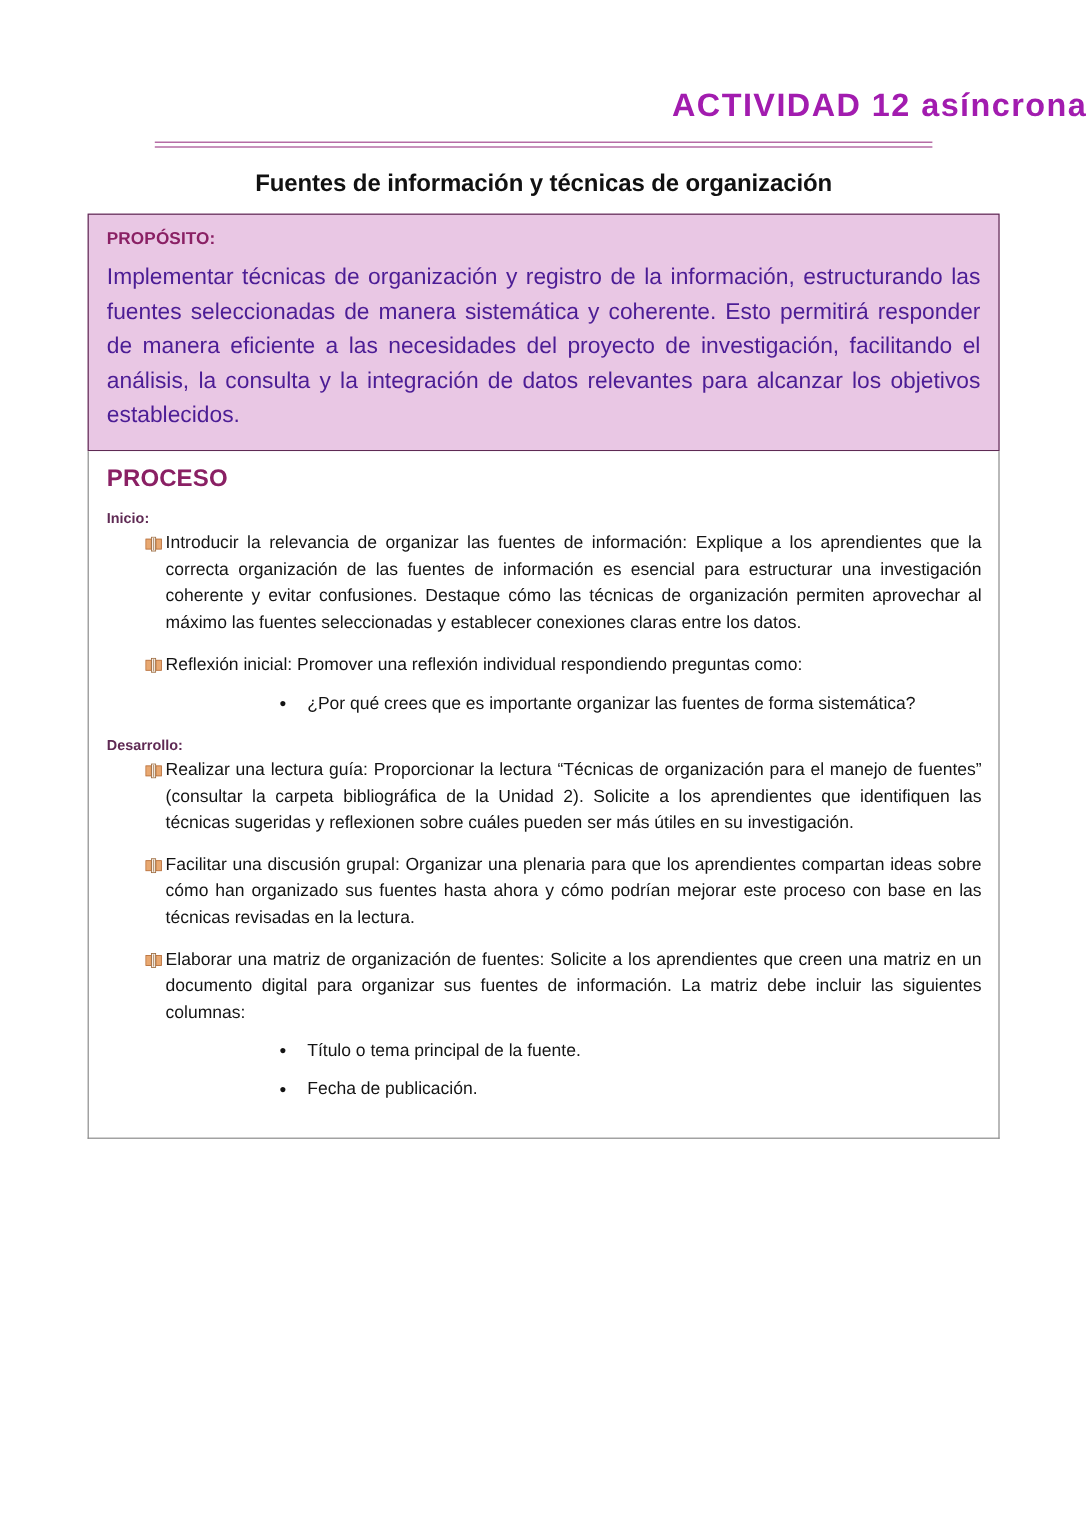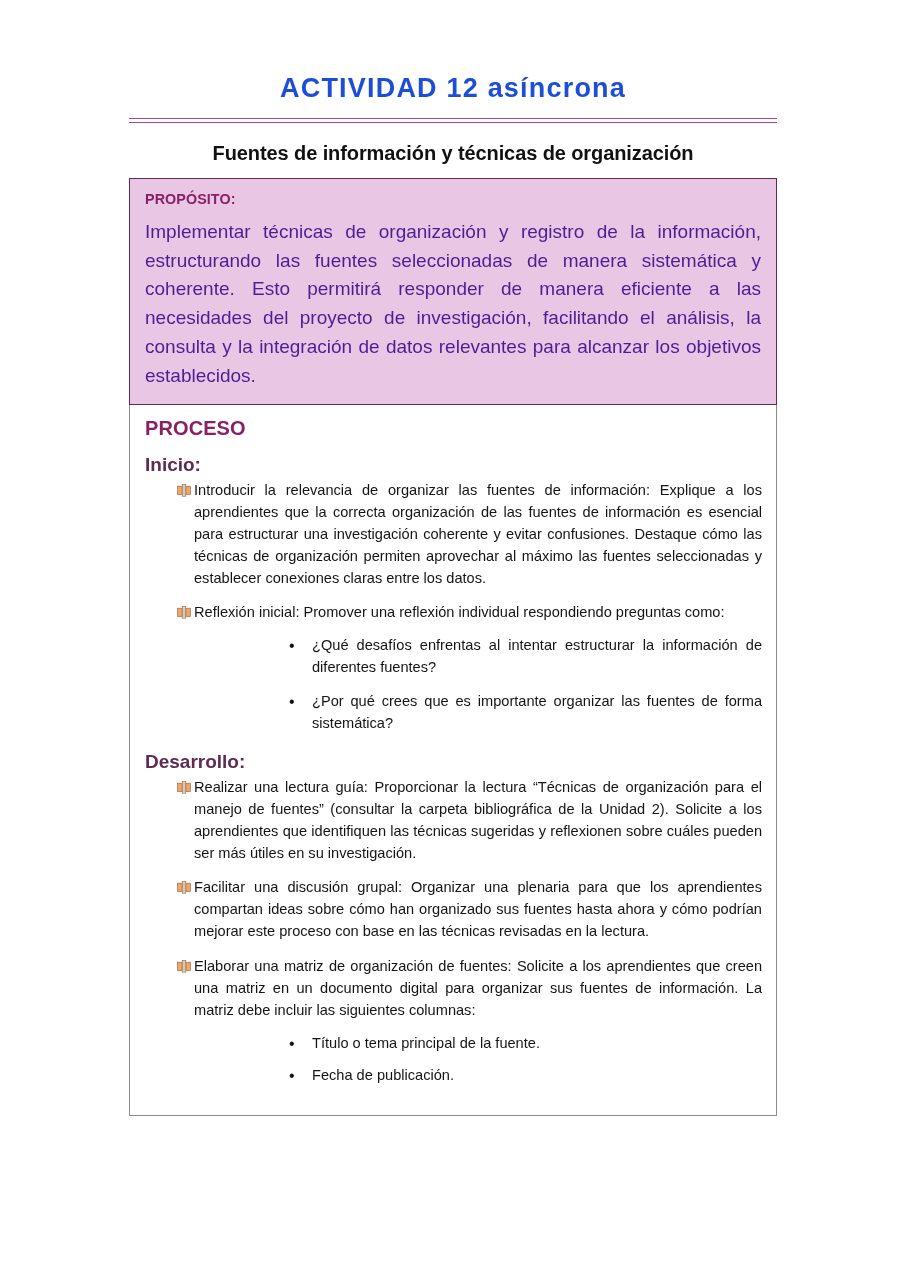--- a/index.html
+++ b/index.html
@@ -32,10 +32,11 @@
   .doc-title {
     font-size: 27px;
     font-weight: bold;
-    color: #1d4ed8;
+    color: #a21caf;
     letter-spacing: 1.2px;
     line-height: 1.1;
     margin: 0;
+    text-align: right;
   }
 
   .title-rule {

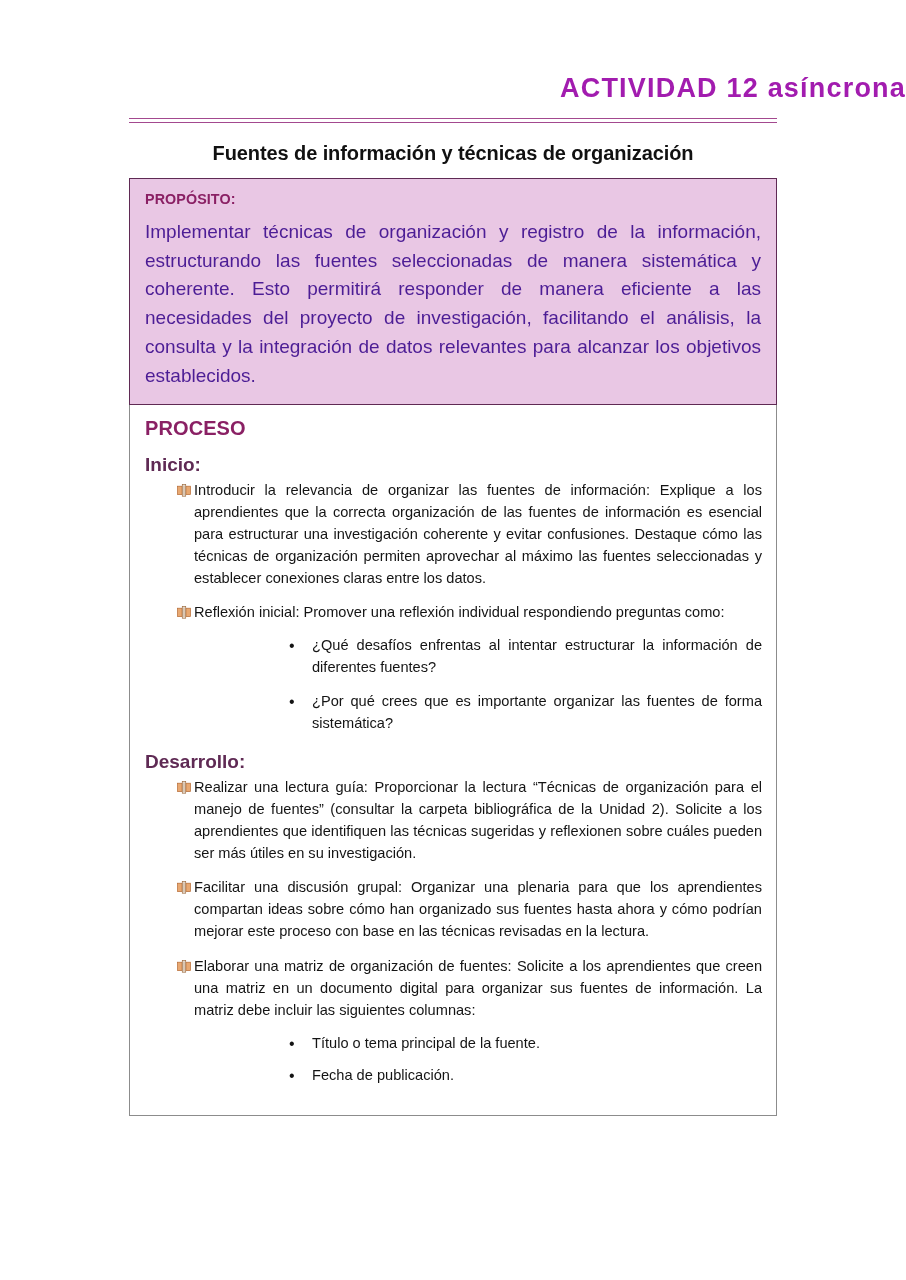--- a/index.html
+++ b/index.html
@@ -59,7 +59,7 @@
 
   
   .table {
-    width: 648px;
+    width: 760px;
     margin: 13px auto 0 auto;
   }
 

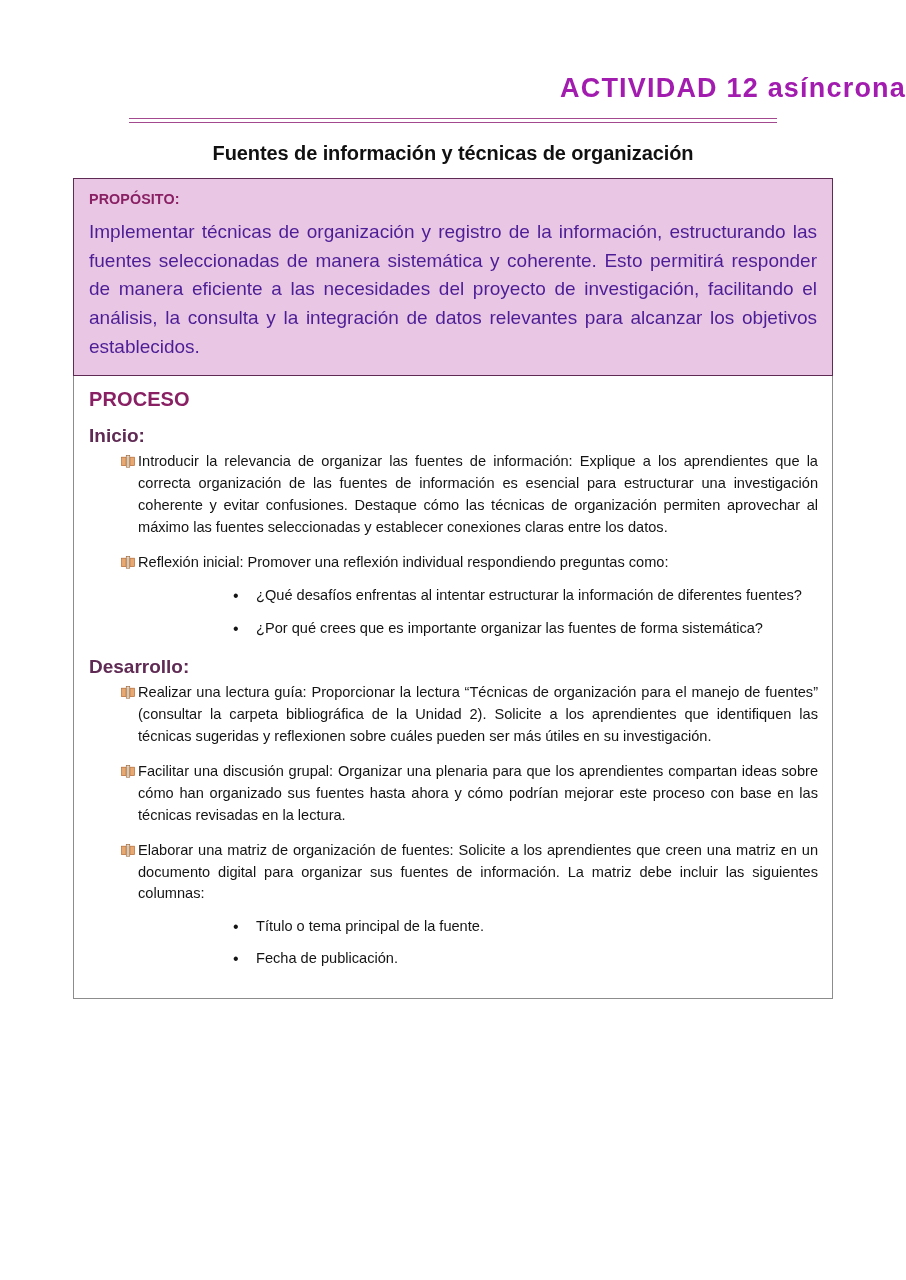--- a/index.html
+++ b/index.html
@@ -98,7 +98,7 @@
   }
 
   .phase-label {
-    font-size: 19px;
+    font-size: 12px;
     font-weight: bold;
     color: #5f2a54;
     margin: 0 0 4px 0;

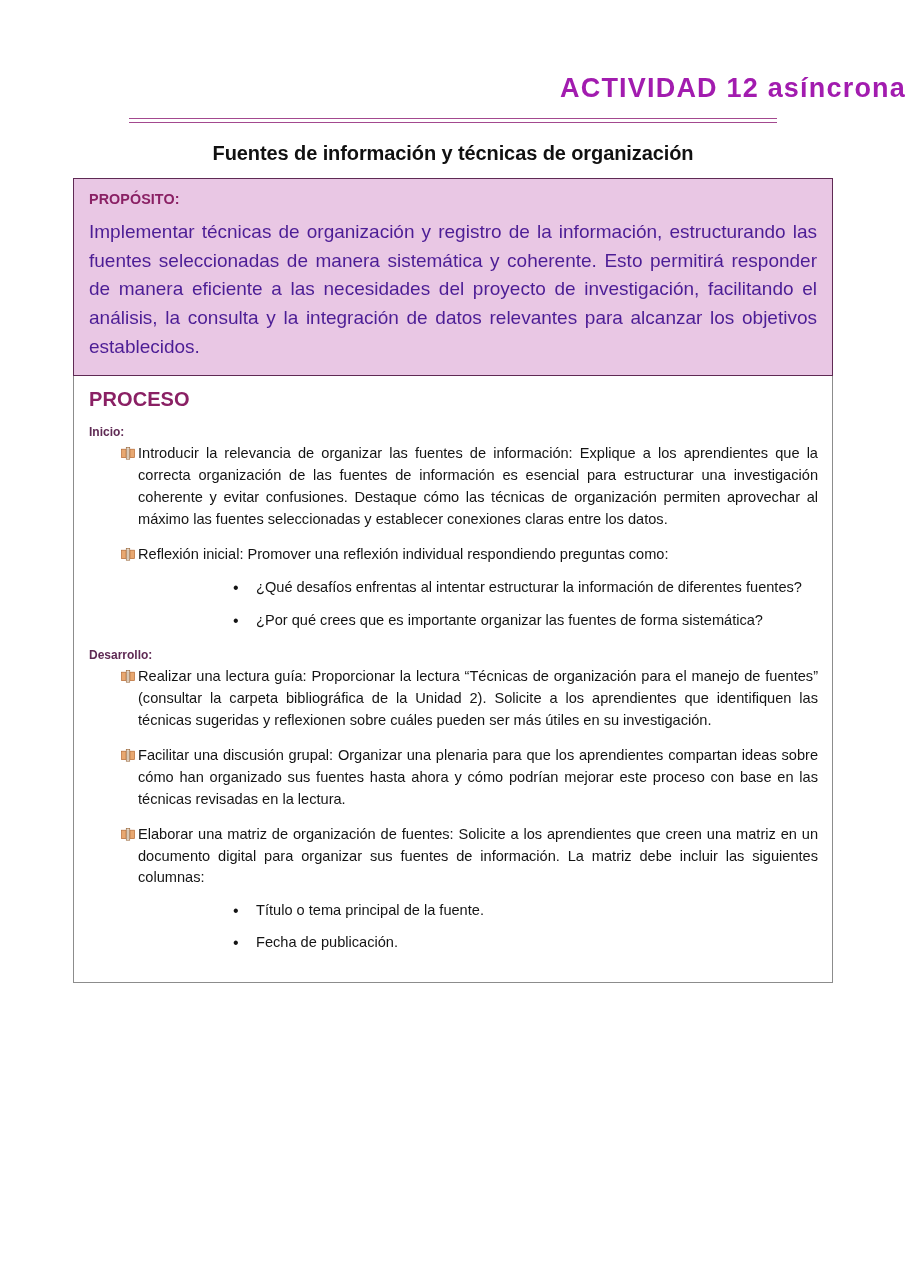--- a/index.html
+++ b/index.html
@@ -196,7 +196,6 @@
           <span>Reflexión inicial: Promover una reflexión individual respondiendo preguntas como:</span>
 
           <ul class="dot-list">
-            <li class="dot-item">¿Qué desafíos enfrentas al intentar estructurar la información de diferentes fuentes?</li>
             <li class="dot-item">¿Por qué crees que es importante organizar las fuentes de forma sistemática?</li>
           </ul>
         </li>

